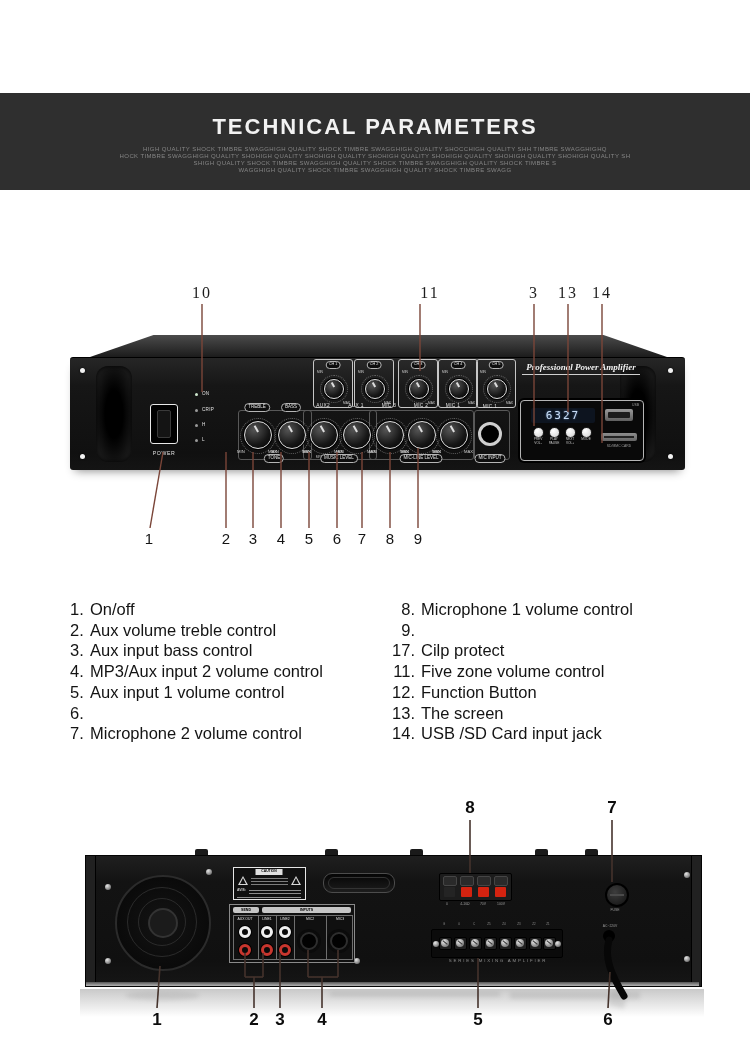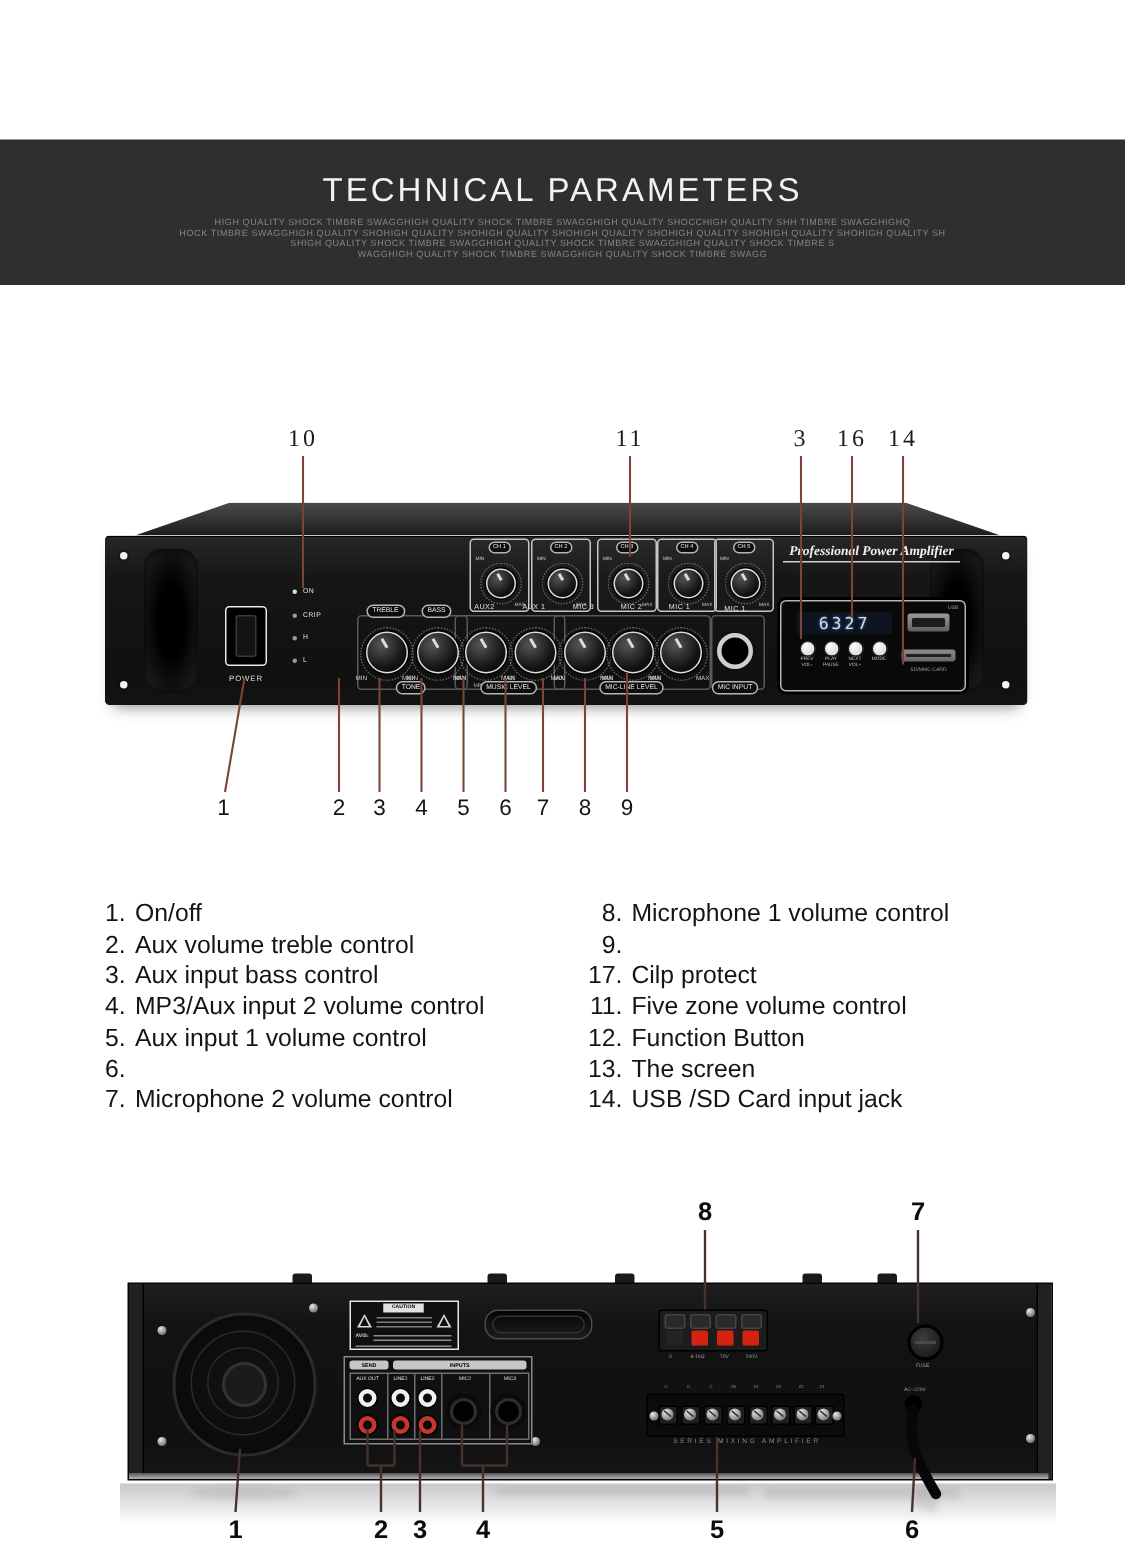--- a/index.html
+++ b/index.html
@@ -11,7 +11,7 @@
   
   #banner{left:0;top:93px;width:750px;height:97px;background:#2f2f2f;}
   #banner-title{left:375px;top:21px;white-space:nowrap;color:#f2f2f2;font-size:22px;
-                font-weight:normal;letter-spacing:2px;}
+                font-weight:bold;letter-spacing:2px;}
   .banner-sub{left:375px;white-space:nowrap;color:#858585;font-size:6px;line-height:7px;letter-spacing:.4px;}
 
   

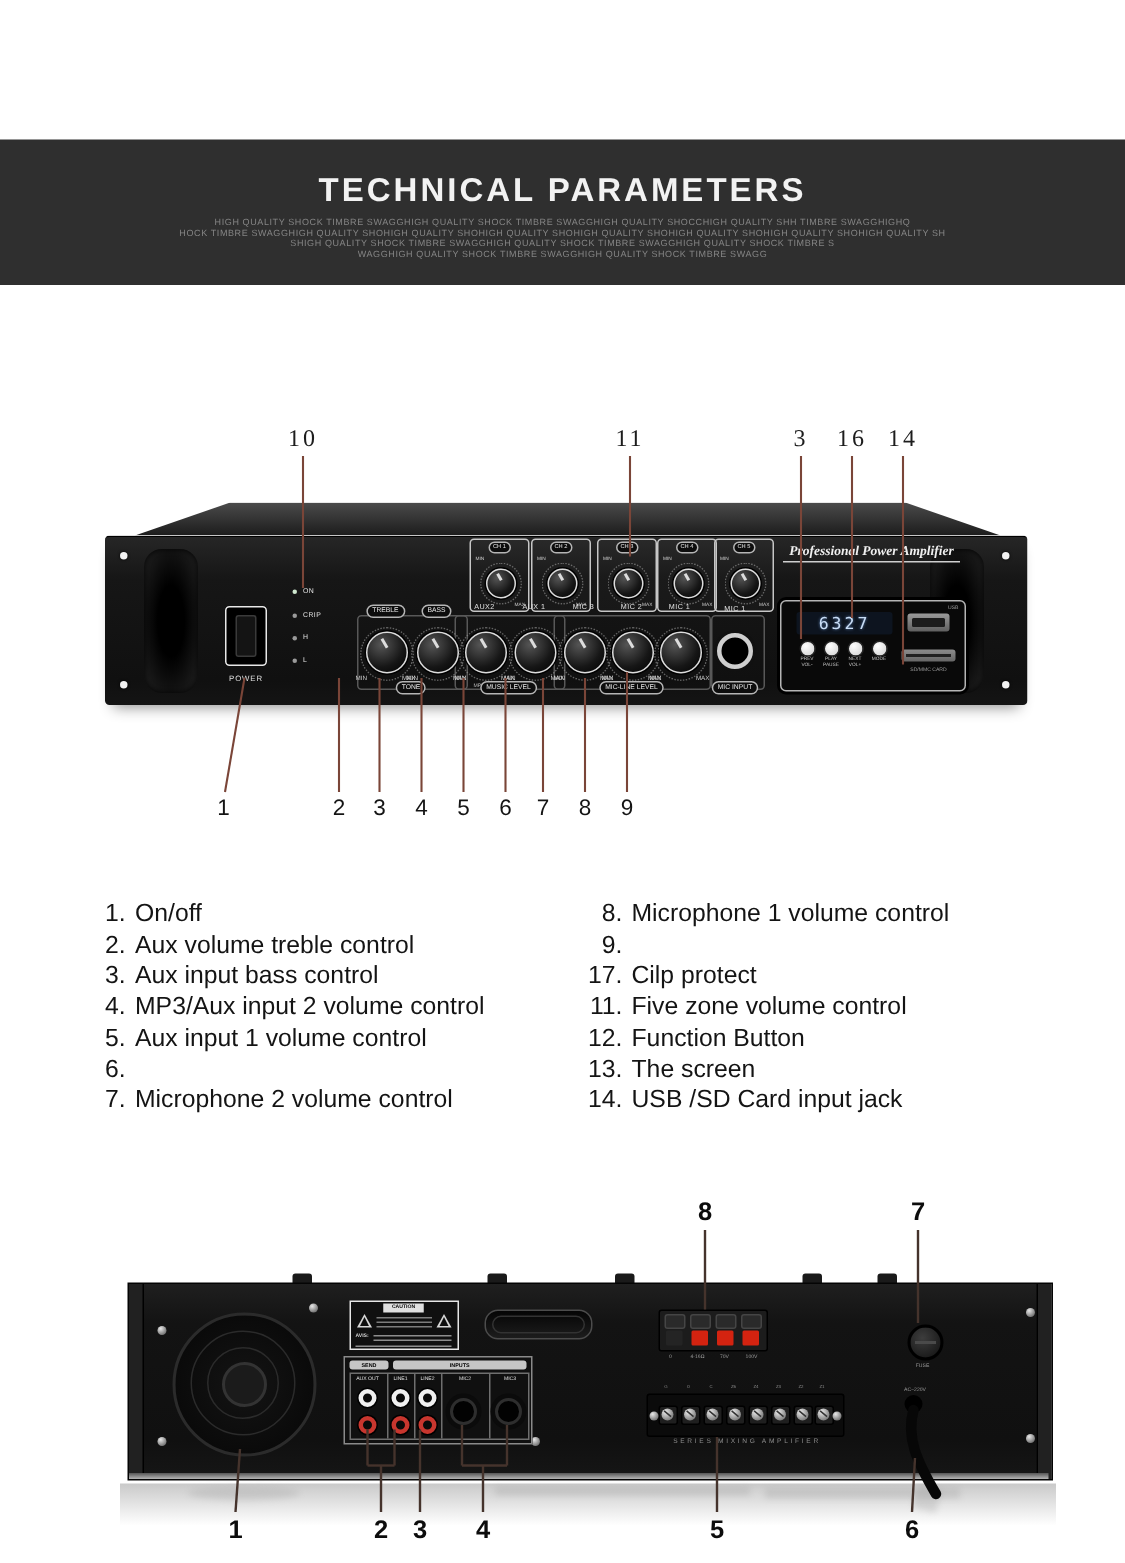--- a/index.html
+++ b/index.html
@@ -101,7 +101,7 @@
   </div>
 
   <div class="abs cx co-top" style="left:202px;top:284px">10</div>
-  <div class="abs cx co-top" style="left:420px;top:284px">11</div>
+  <div class="abs cx co-top" style="left:430px;top:284px">11</div>
   <div class="abs cx co-top" style="left:534px;top:284px">3</div>
   <div class="abs cx co-top" style="left:568px;top:284px">16</div>
   <div class="abs cx co-top" style="left:602px;top:284px">14</div>

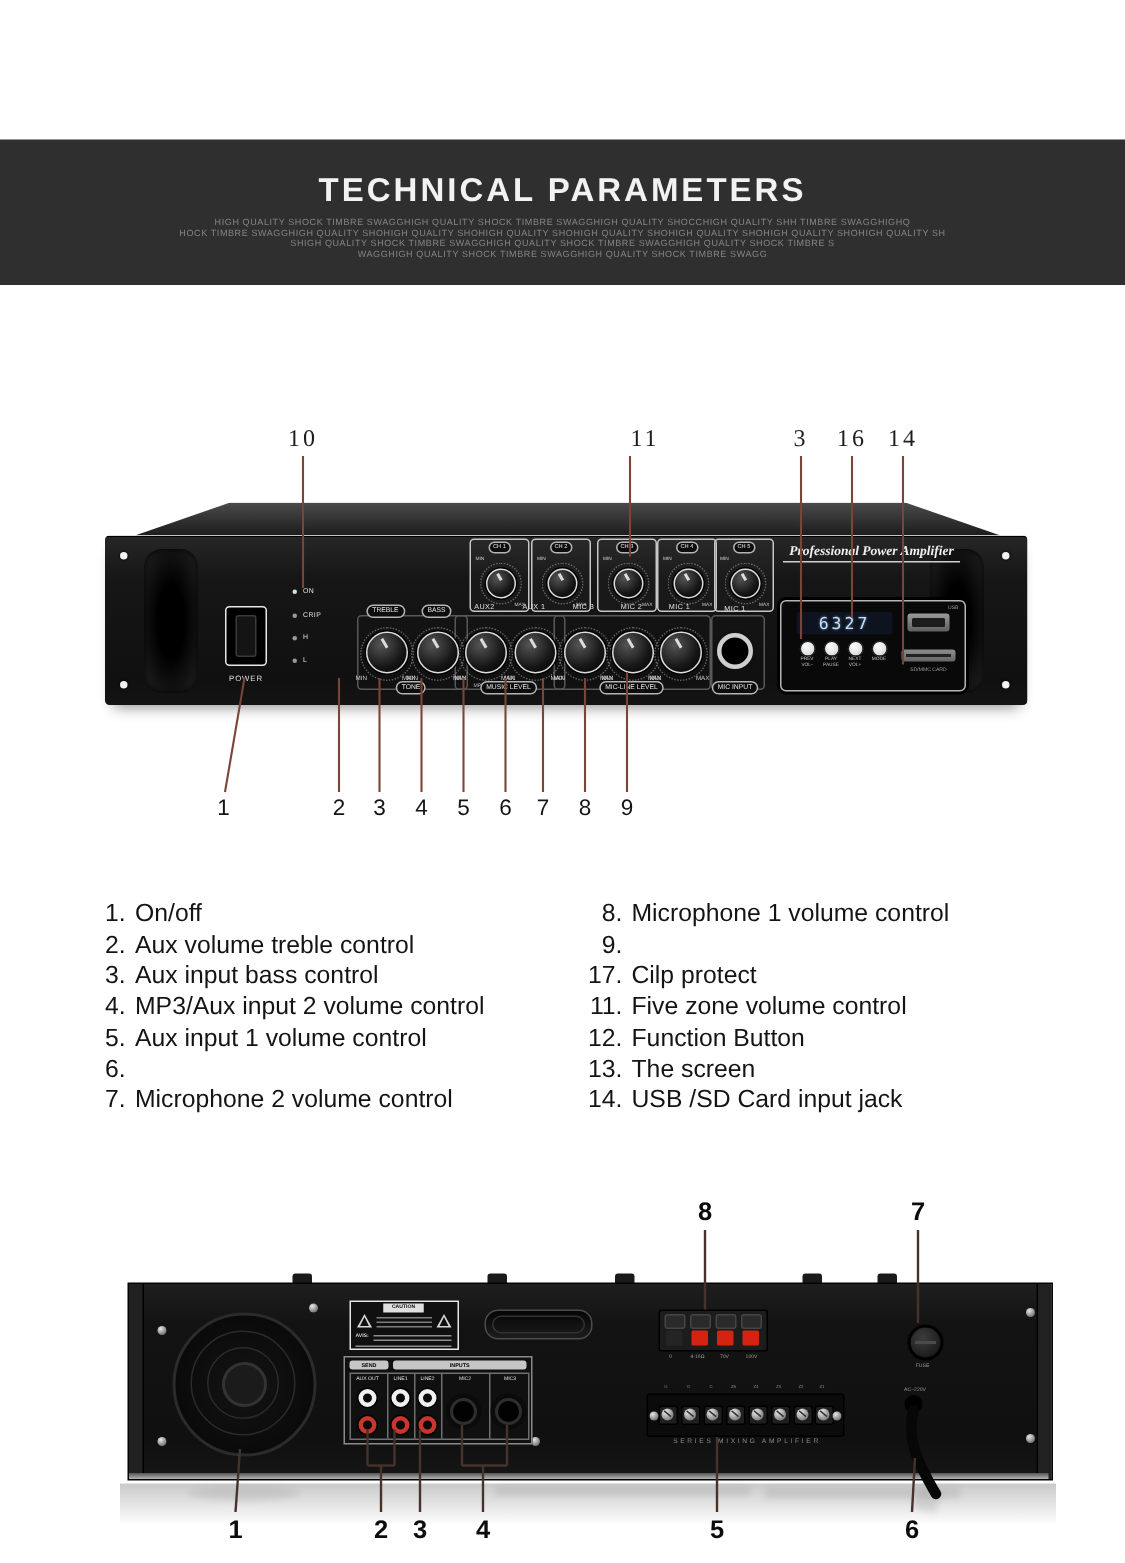--- a/index.html
+++ b/index.html
@@ -103,7 +103,7 @@
   <div class="abs cx co-top" style="left:202px;top:284px">10</div>
   <div class="abs cx co-top" style="left:430px;top:284px">11</div>
   <div class="abs cx co-top" style="left:534px;top:284px">3</div>
-  <div class="abs cx co-top" style="left:568px;top:284px">16</div>
+  <div class="abs cx co-top" style="left:568px;top:284px">13</div>
   <div class="abs cx co-top" style="left:602px;top:284px">14</div>
 
   <div class="abs" id="front-amp">

